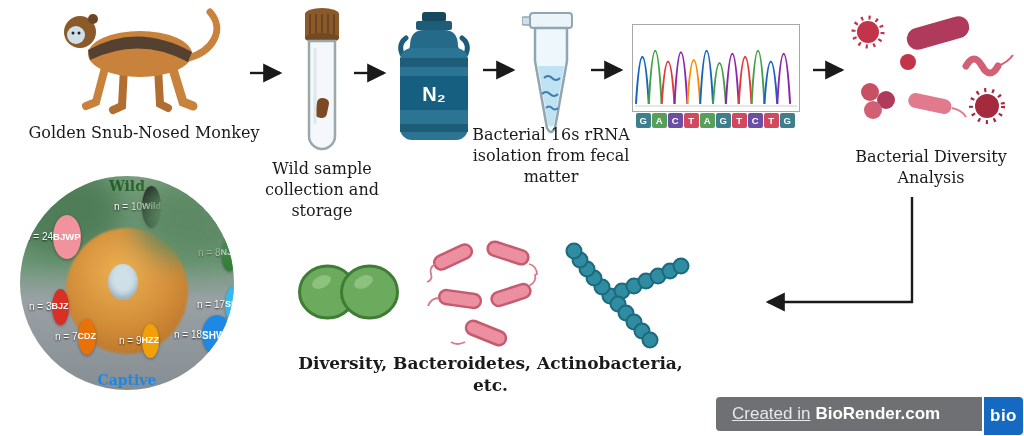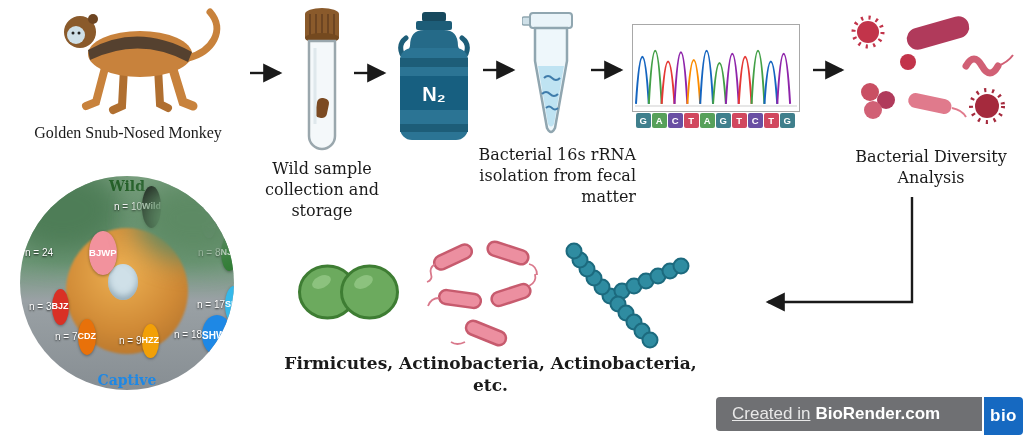--- a/index.html
+++ b/index.html
@@ -10,7 +10,7 @@
 
   
   .monkey-slot   { left:40px;  top:6px;   width:196px; height:114px; }
-  .monkey-label  { left:8px;   top:122px; width:240px;font-family:Liberation Serif, serif; }
+  .monkey-label  { left:24px;   top:122px; width:240px; }
   .tube-slot     { left:296px; top:6px;   width:52px;  height:150px; }
   .fecal-label   { left:257px; top:158px; width:130px; }
   .n2-slot       { left:396px; top:12px;  width:76px;  height:132px; }

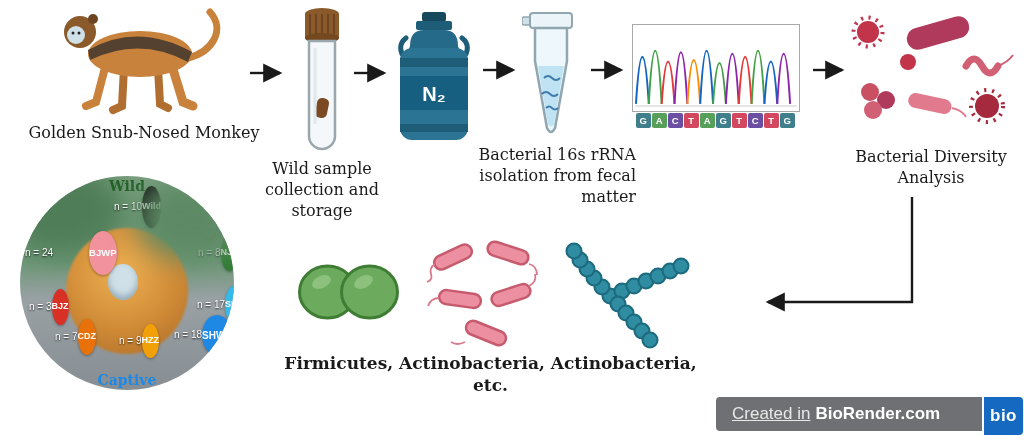--- a/index.html
+++ b/index.html
@@ -15,7 +15,7 @@
   .fecal-label   { left:257px; top:158px; width:130px; }
   .n2-slot       { left:396px; top:12px;  width:76px;  height:132px; }
   .microtube-slot{ left:522px; top:6px;   width:58px;  height:136px; }
-  .iso-label     { left:466px; top:144px; width:170px;text-align:right; }
+  .iso-label     { left:466px; top:124px; width:170px; }
   .chrom-box     { left:632px; top:24px;  width:168px; height:88px; background:#fff; border:1.5px solid #a8a8a8; }
   .seq-strip     { left:636px; top:113px; display:flex; gap:1.5px; }
   .seq-box { width:14.5px; height:15px; display:flex; align-items:center; justify-content:center;

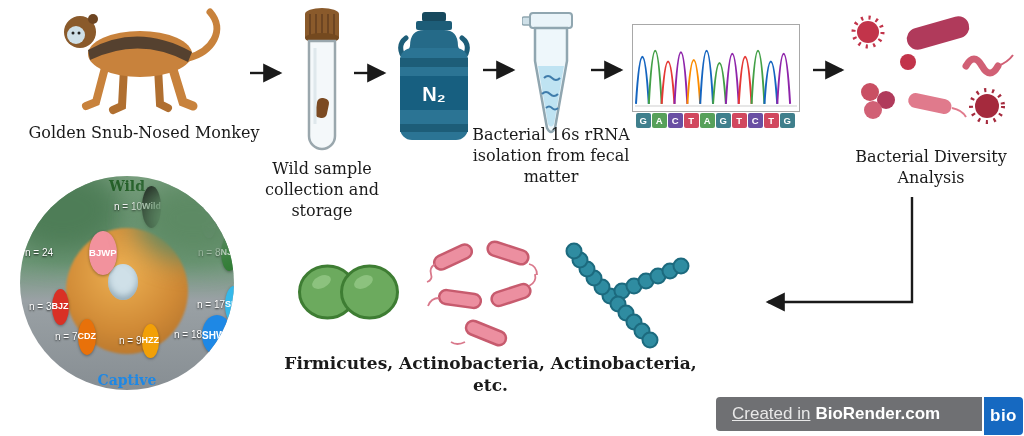--- a/index.html
+++ b/index.html
@@ -49,7 +49,7 @@
                   text-align:center; line-height:1.1; }
   .pop-0{left:94px; top:10px; width:42px} .pop-0 .pop-dot{height:42px}
   .pop-1{left:153px;top:22px; width:40px} .pop-1 .pop-dot{height:40px} .pop-1 .pop-dot span{font-size:7.5px}
-  .pop-2{left:5px;  top:55px; width:44px} .pop-2 .pop-dot{height:44px} .pop-2 .pop-dot span{font-size:9.5px}
+  .pop-2{left:5px;  top:39px; width:44px} .pop-2 .pop-dot{height:44px} .pop-2 .pop-dot span{font-size:9.5px}
   .pop-3{left:178px;top:59px; width:36px} .pop-3 .pop-dot{height:36px}
   .pop-4{left:9px;  top:113px;width:36px} .pop-4 .pop-dot{height:36px}
   .pop-5{left:177px;top:110px;width:38px} .pop-5 .pop-dot{height:38px}

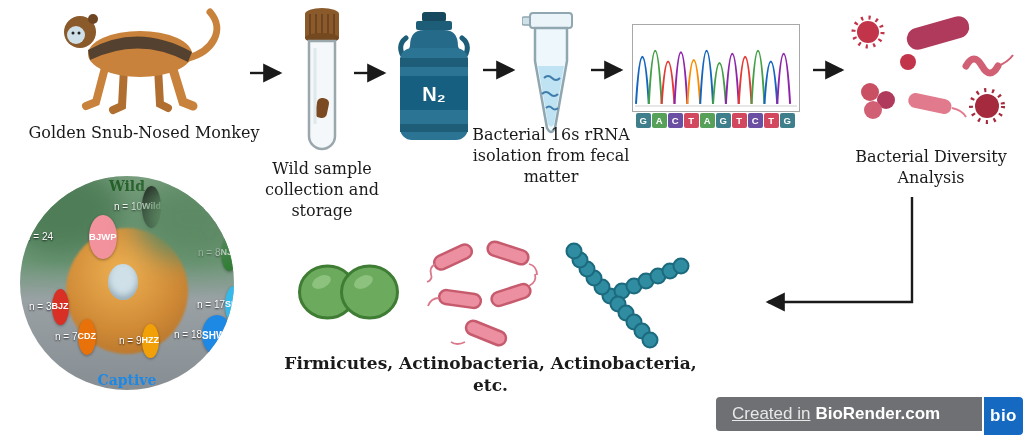--- a/index.html
+++ b/index.html
@@ -238,7 +238,7 @@
     </div>
     <div class="pop pop-2">
       <div class="pop-n">n = 24</div>
-      <div class="pop-dot" style="background-color: rgb(242, 146, 157); margin-left: 36px;">
+      <div class="pop-dot" style="background-color: rgb(242, 146, 157);">
         <span>BJWP</span>
       </div>
     </div>

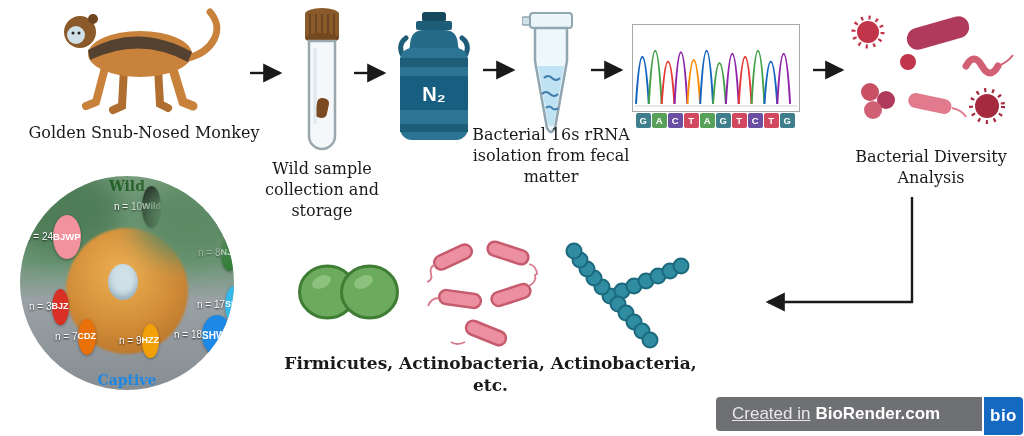--- a/index.html
+++ b/index.html
@@ -329,7 +329,7 @@
       </g>
     </svg>
   </div>
-  <div class="abs caption phyla-label">Firmicutes, Actinobacteria, Actinobacteria, etc.</div>
+  <div class="abs caption phyla-label">Diversity, Bacteroidetes, Actinobacteria, etc.</div>
 
   <div class="abs credit-bar" style="background-color: rgb(111, 112, 115);">
     <span class="credit-prefix">Created in</span>

